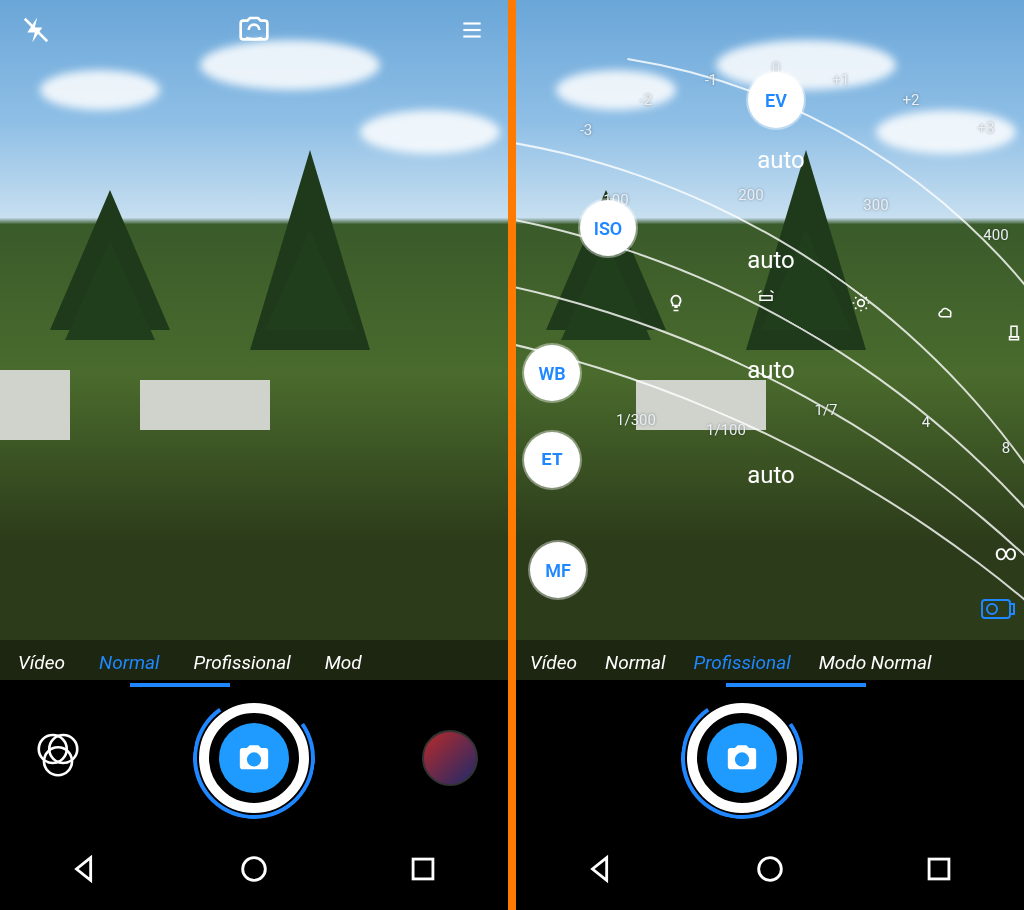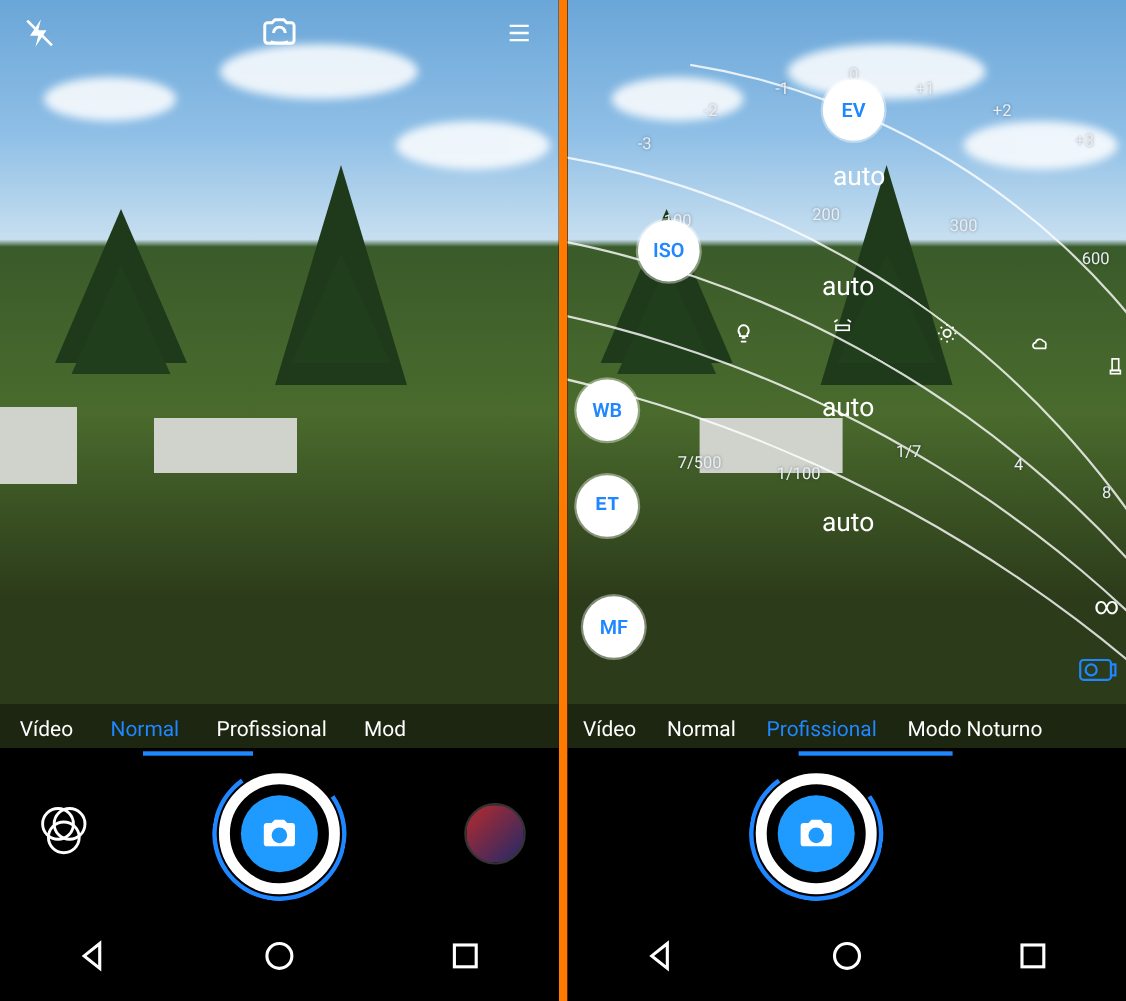--- a/index.html
+++ b/index.html
@@ -193,7 +193,7 @@
         <span class="tick" style="left:100px; top:200px;">100</span>
         <span class="tick" style="left:235px; top:195px;">200</span>
         <span class="tick" style="left:360px; top:205px;">300</span>
-        <span class="tick" style="left:480px; top:235px;">600</span>
+        <span class="tick" style="left:480px; top:235px;">400</span>
         <div class="dial" style="left:16px; top:200px;margin-left:48px;">ISO</div>
         <span class="dial-val" style="left:255px; top:260px;">auto</span>
 

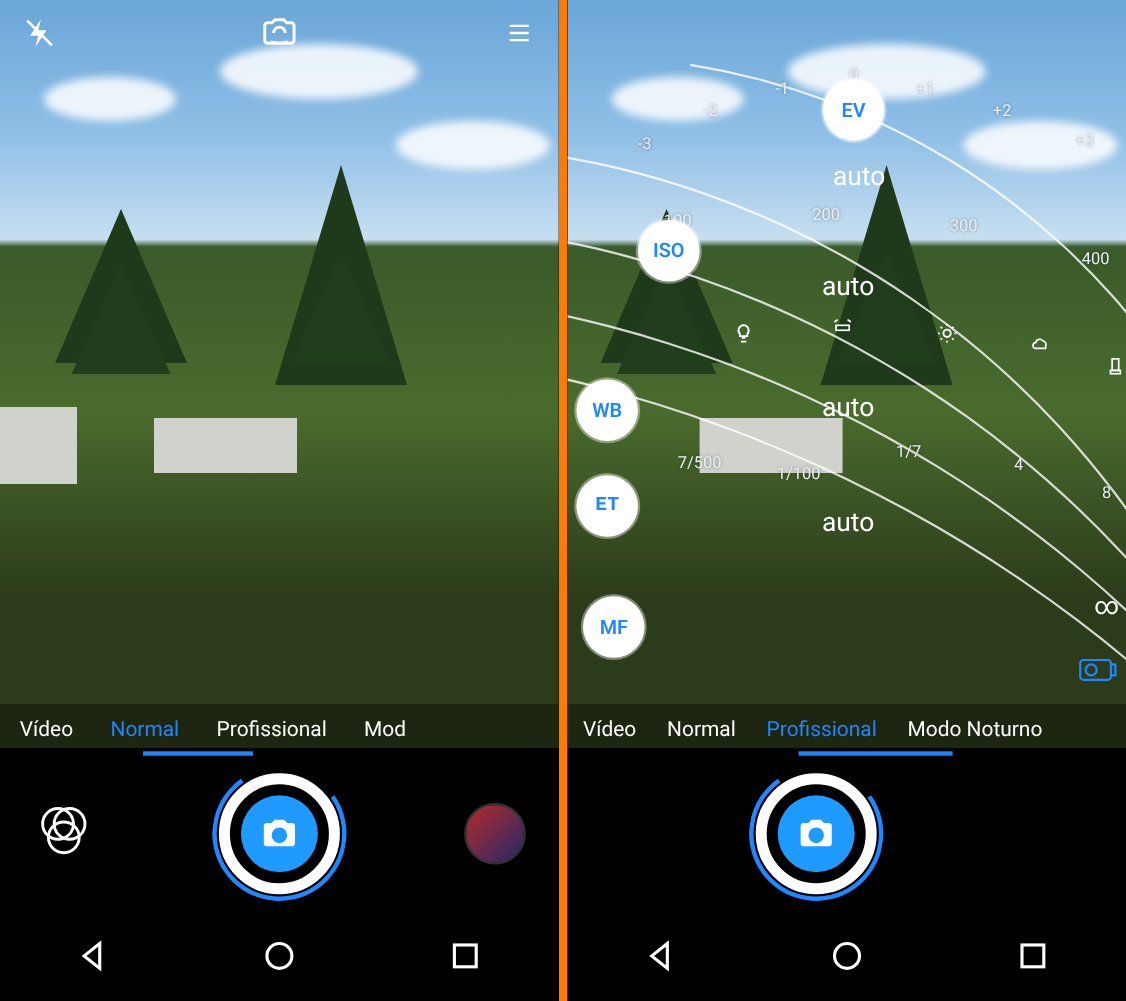--- a/index.html
+++ b/index.html
@@ -232,7 +232,7 @@
         <span class="dial-val" style="left:255px; top:370px;">auto</span>
 
         <div class="arc" style="left:-1340px; top:260px; width:2200px; height:2200px; transform:rotate(-64deg);"></div>
-        <span class="tick" style="left:120px; top:420px;">7/500</span>
+        <span class="tick" style="left:120px; top:420px;">1/300</span>
         <span class="tick" style="left:210px; top:430px;">1/100</span>
         <span class="tick" style="left:310px; top:410px;">1/7</span>
         <span class="tick" style="left:410px; top:422px;">4</span>

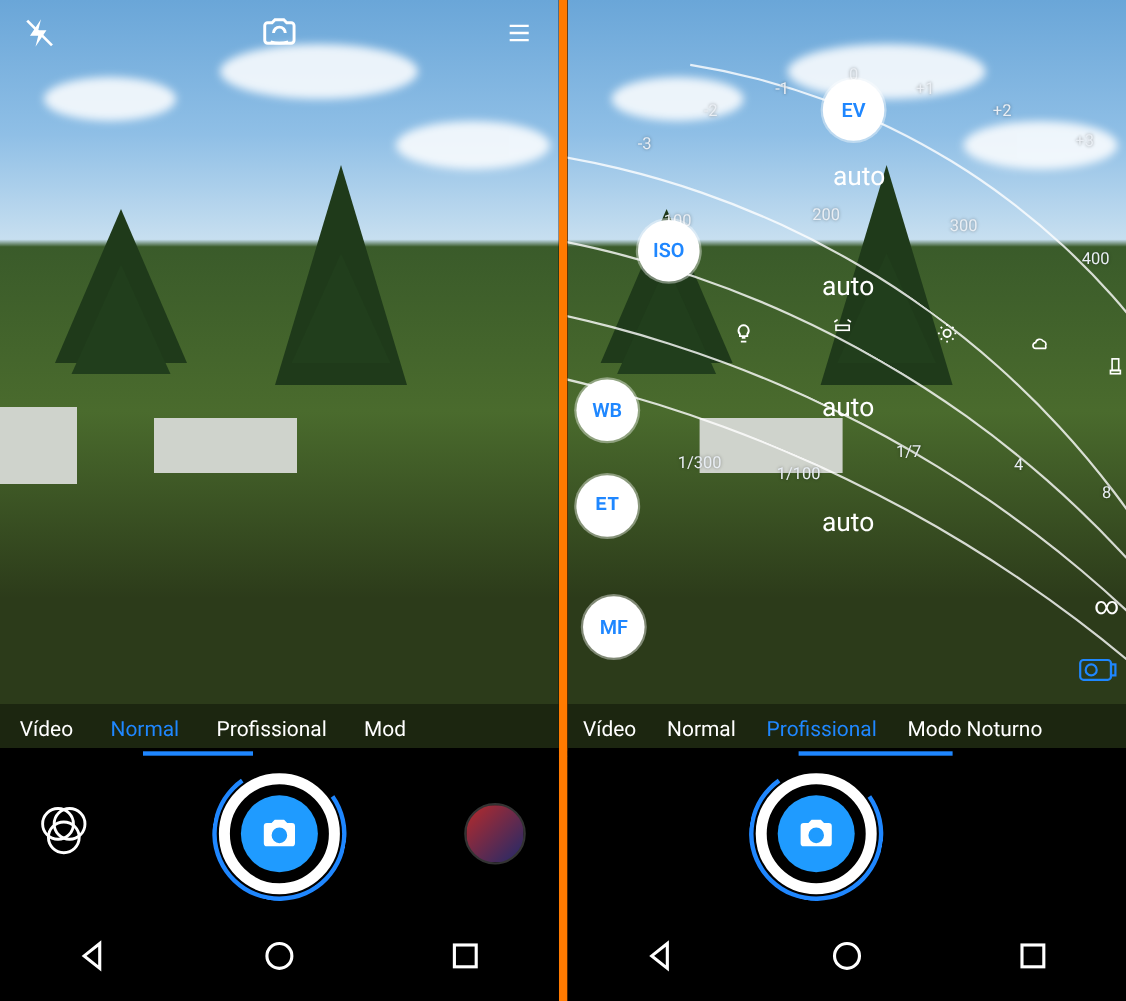--- a/index.html
+++ b/index.html
@@ -32,7 +32,7 @@
   
   .modestrip { position:absolute; left:0; right:0; top:640px; height:44px;
     background:rgba(0,0,0,.35); display:flex; align-items:center; gap:34px;
-    padding:0 18px; color:#fff; font-size:19px; white-space:nowrap; overflow:hidden; }
+    padding:0 18px; color:#fff; font-size:19px; white-space:nowrap; overflow:hidden;font-style:italic; }
   .modestrip .mode.active { color:#1f87ff; }
   .mode-underline { position:absolute; left:0; right:0; top:683px; height:4px; background:#000; }
   .mode-underline .bar { position:absolute; height:4px; background:#1f87ff; }

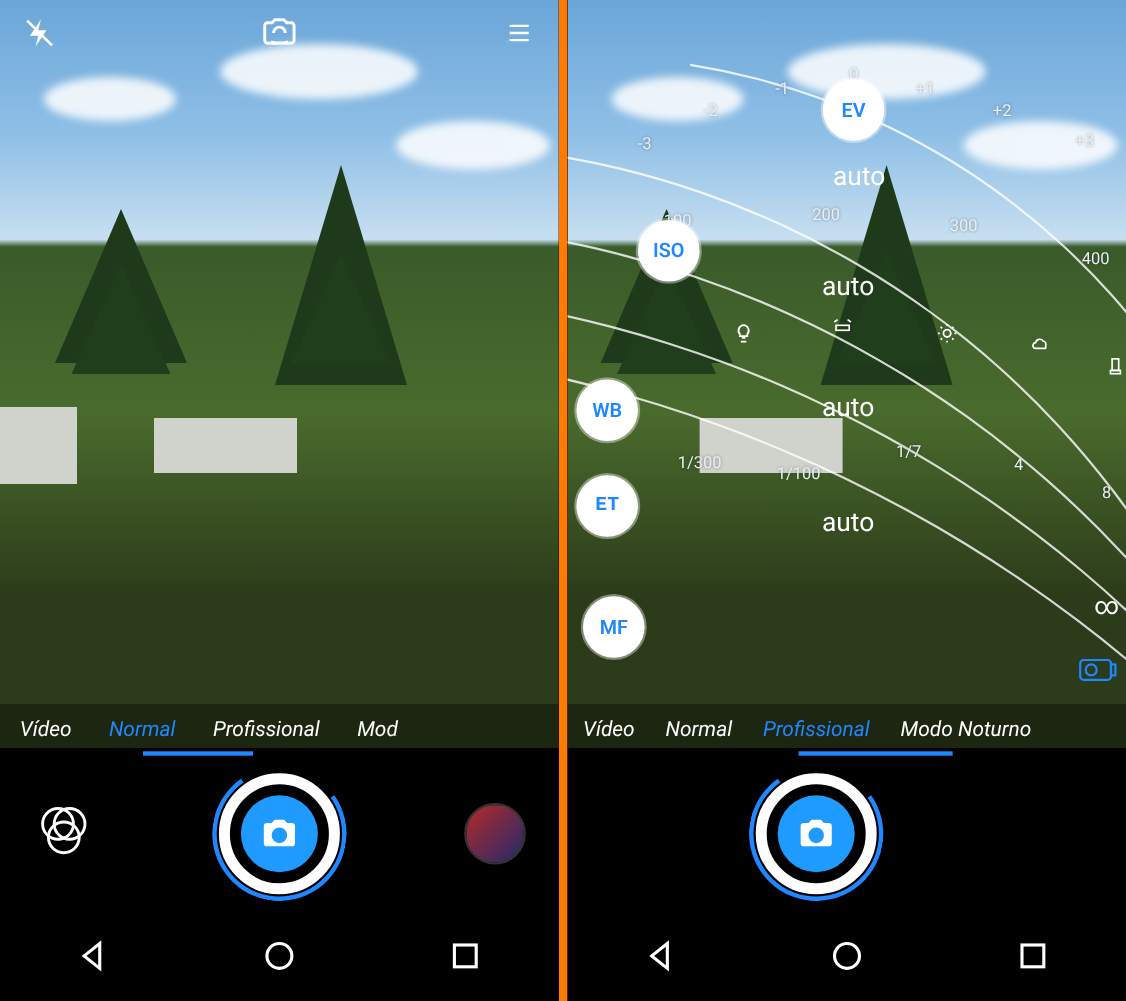--- a/index.html
+++ b/index.html
@@ -258,7 +258,7 @@
       <span class="mode">Vídeo</span>
       <span class="mode">Normal</span>
       <span class="mode active">Profissional</span>
-      <span class="mode">Modo Noturno</span>
+      <span class="mode">Modo Normal</span>
     </div>
     <div class="mode-underline">
       <div class="bar" style="left:210px; width:140px;"></div>

